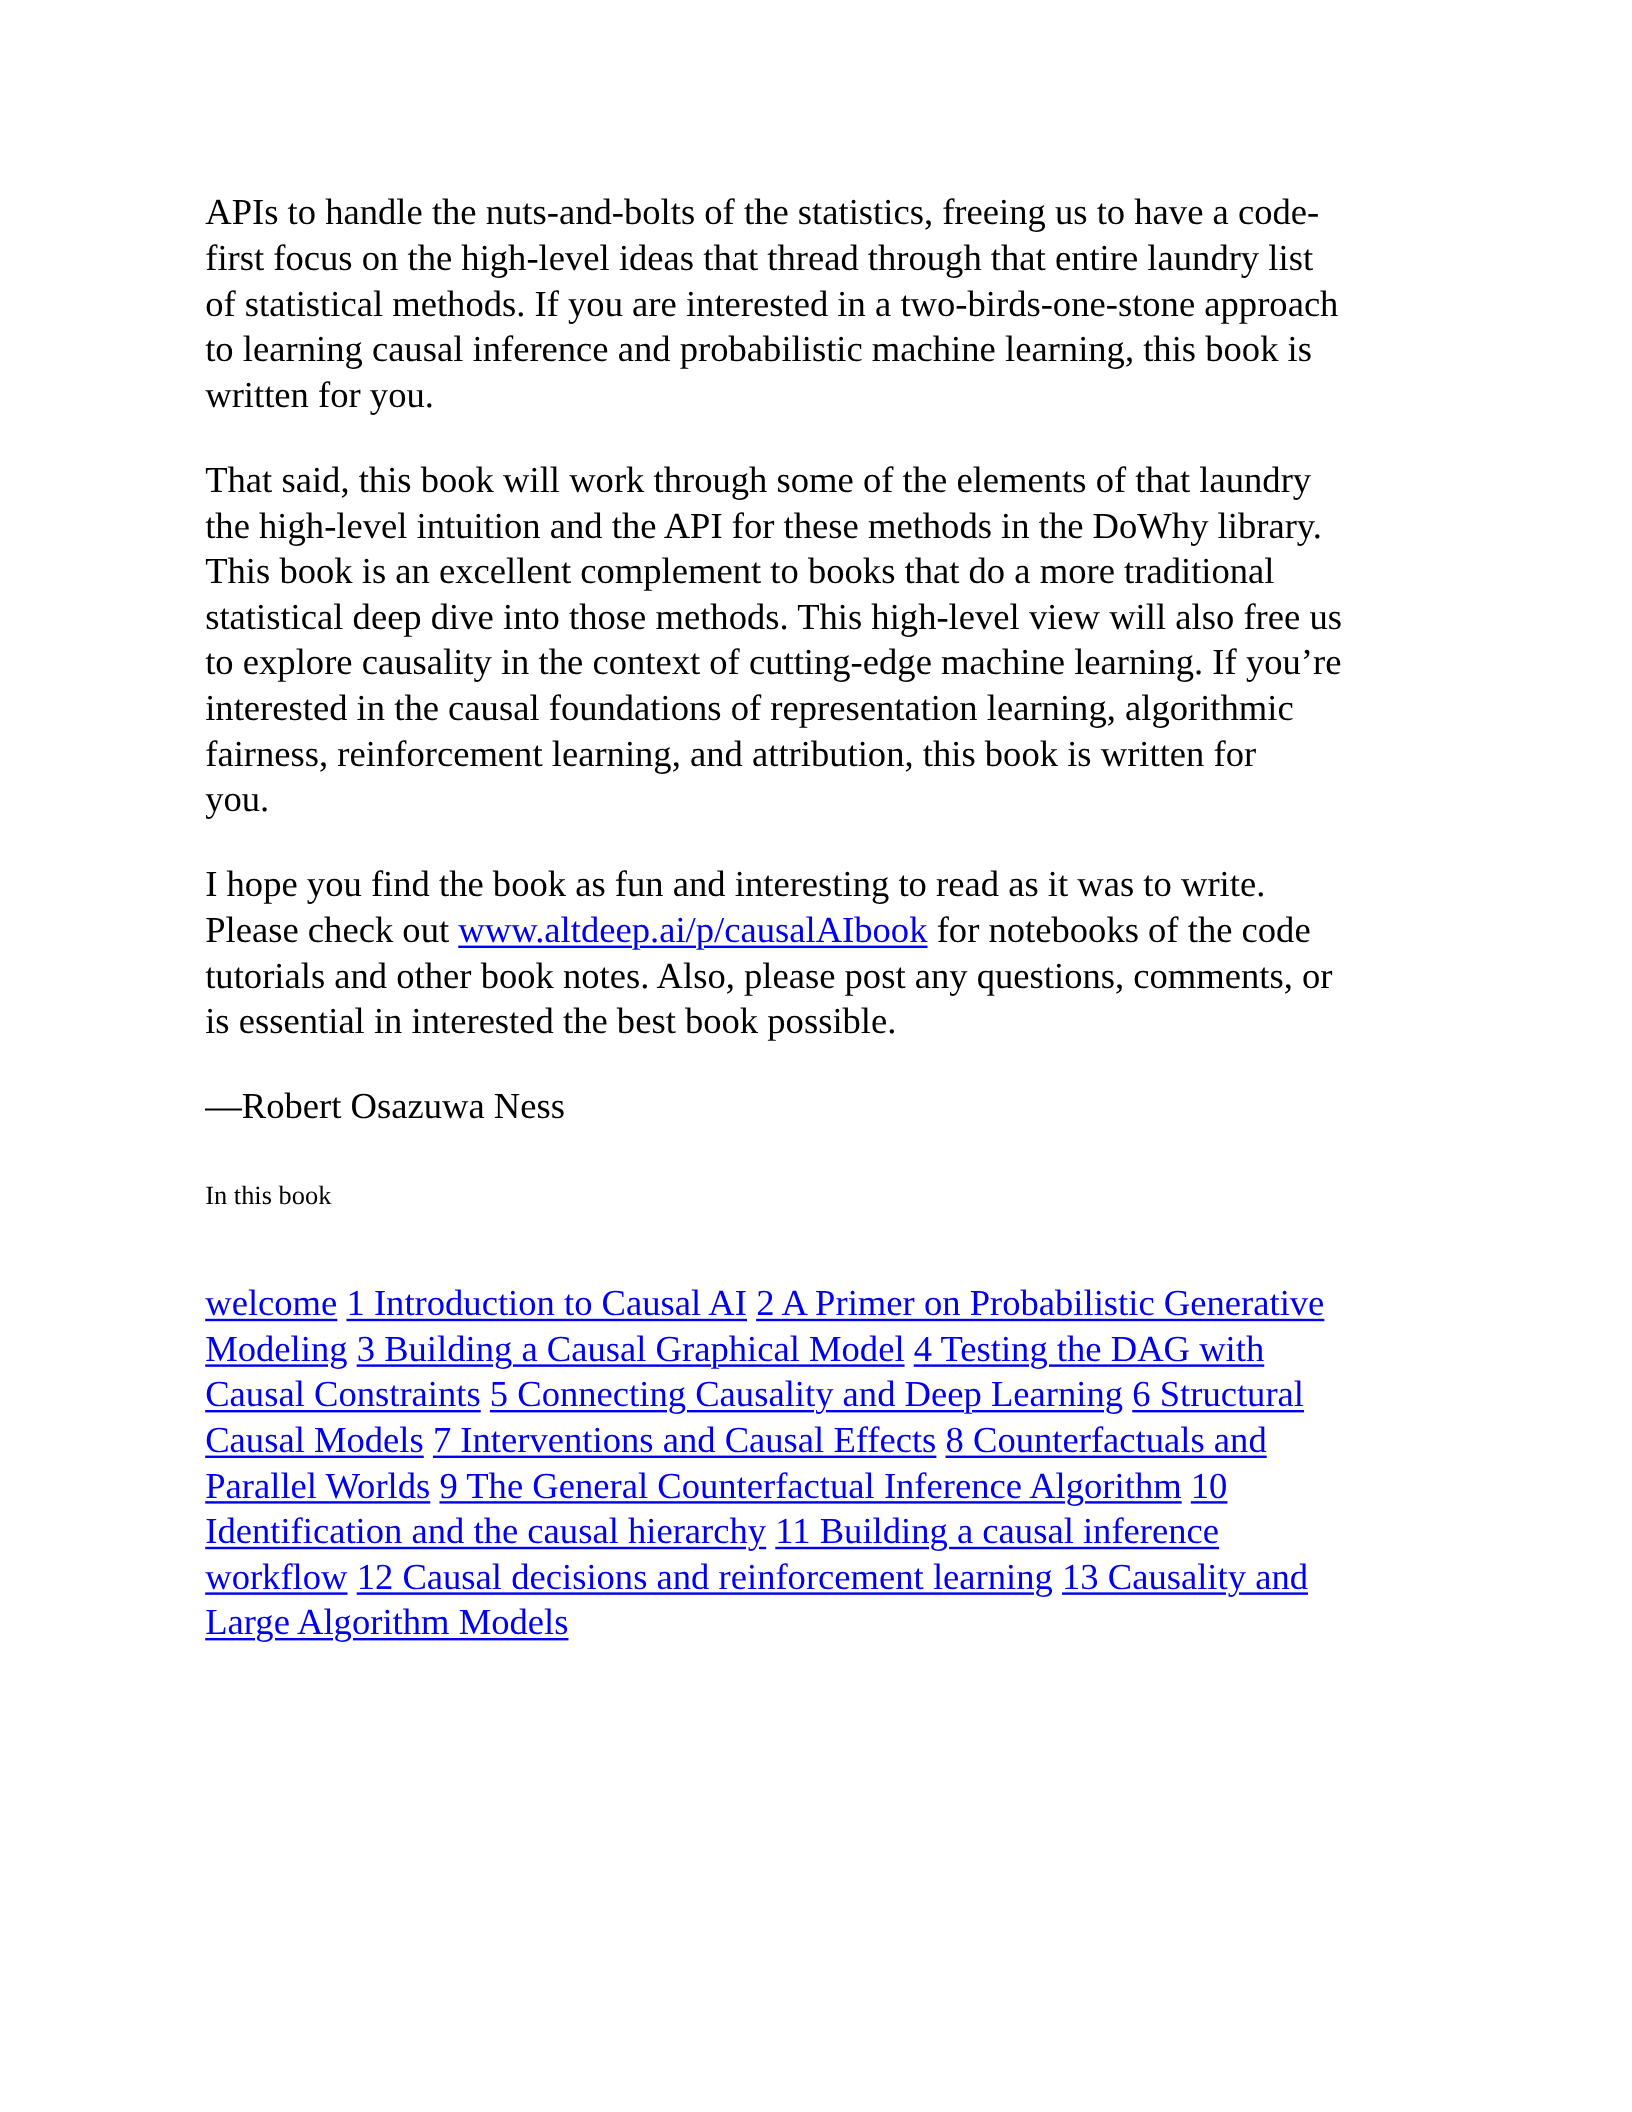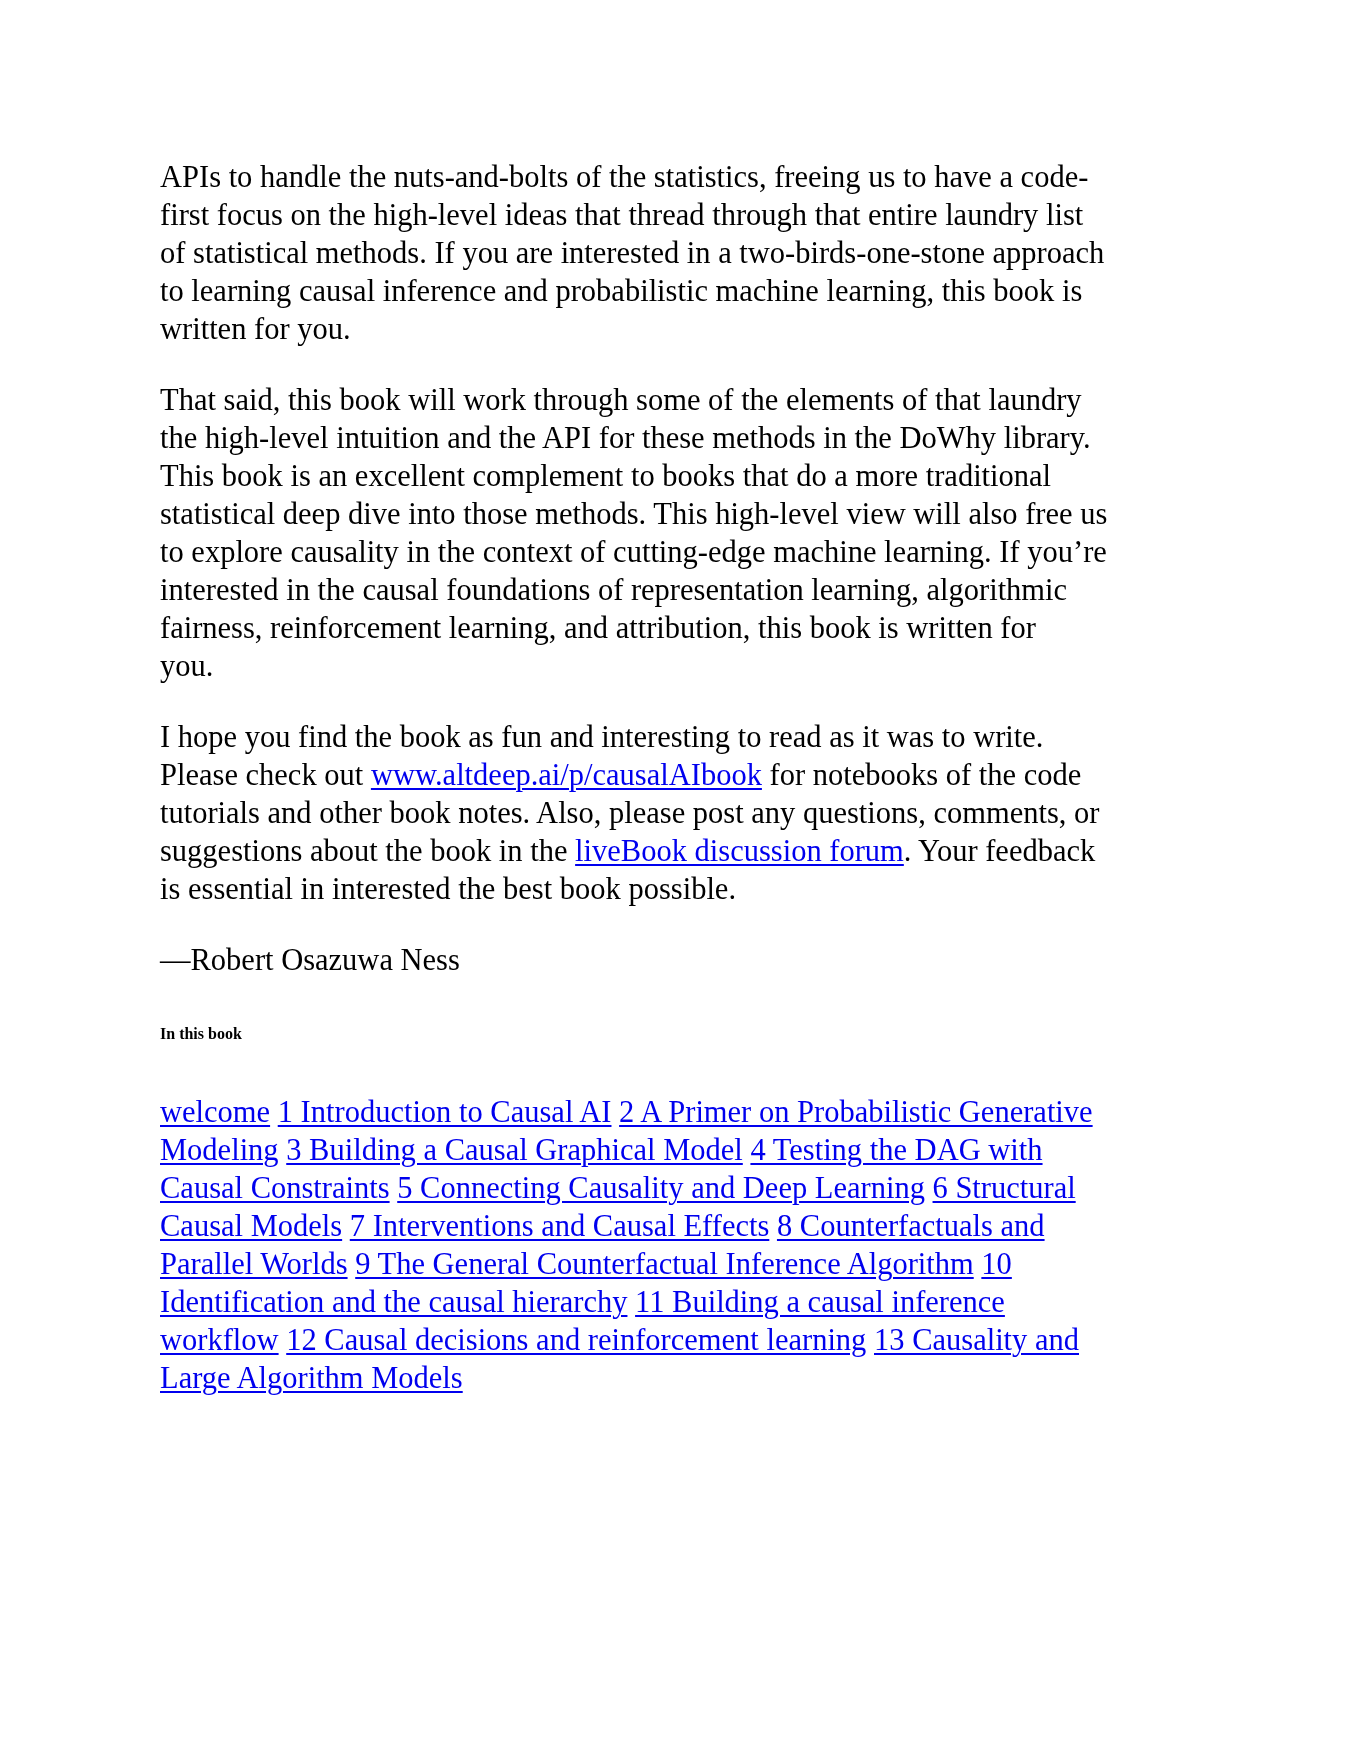--- a/index.html
+++ b/index.html
@@ -5,7 +5,7 @@
   html, body { margin: 0; padding: 0; background: #ffffff; }
   body { width: 1360px; height: 1760px; position: relative; overflow: hidden; }
   .page {
-    position: absolute; left: 160px; top: 158px; width: 1050px;
+    position: absolute; left: 171px; top: 158px; width: 1050px;
     font-family: "Liberation Serif", "DejaVu Serif", serif;
     font-size: 30.5px; line-height: 38px; color: #000000;
   }

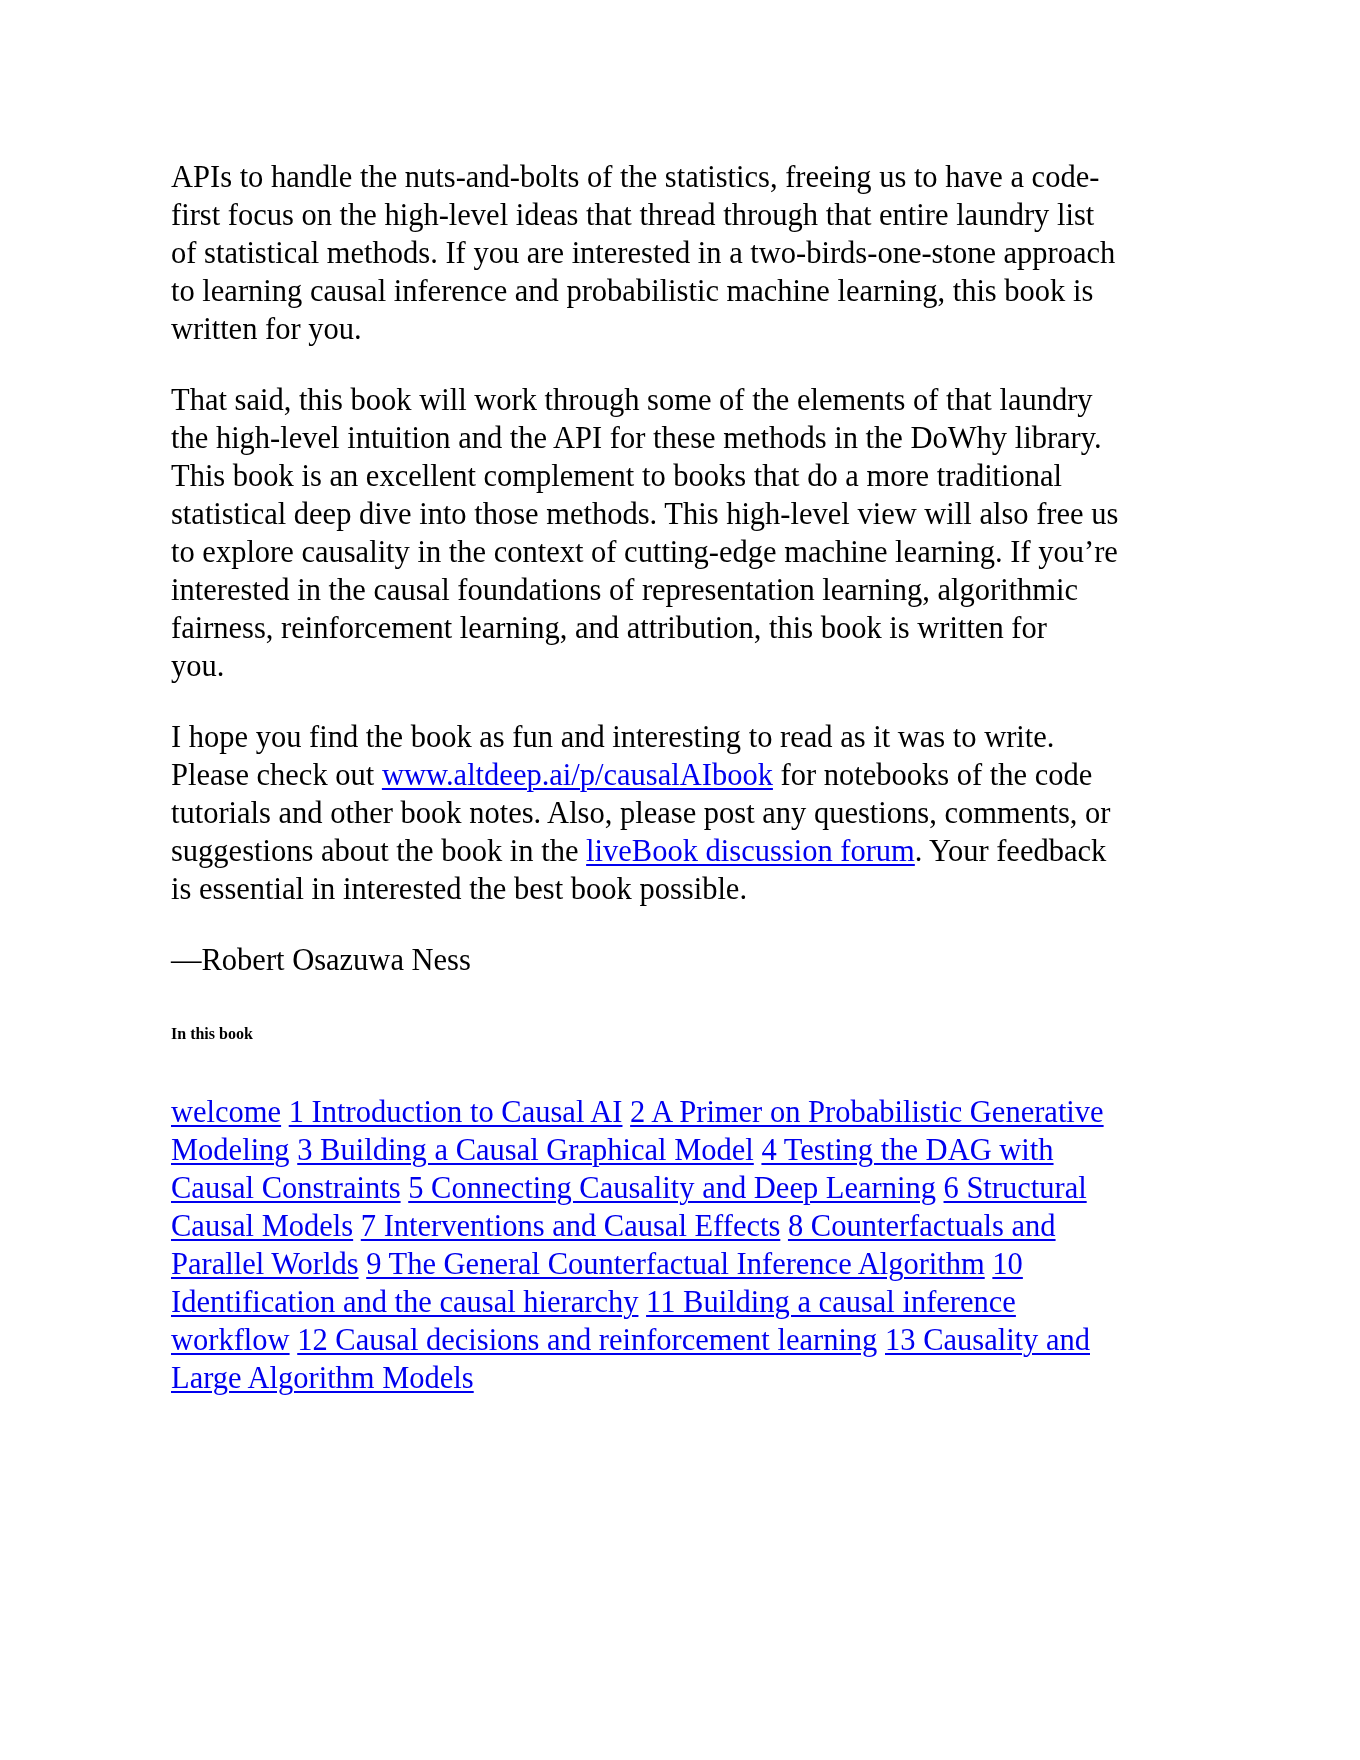--- a/index.html
+++ b/index.html
@@ -45,7 +45,6 @@
     <span class="line">I hope you find the book as fun and interesting to read as it was to write.</span>
     <span class="line"><span>Please check out </span><a href="#">www.altdeep.ai/p/causalAIbook</a><span> for notebooks of the code</span></span>
     <span class="line">tutorials and other book notes. Also, please post any questions, comments, or</span>
-    <span class="line"><span>suggestions about the book in the </span><a href="#">liveBook discussion forum</a><span>. Your feedback</span></span>
     <span class="line">is essential in interested the best book possible.</span>
   </p>
 

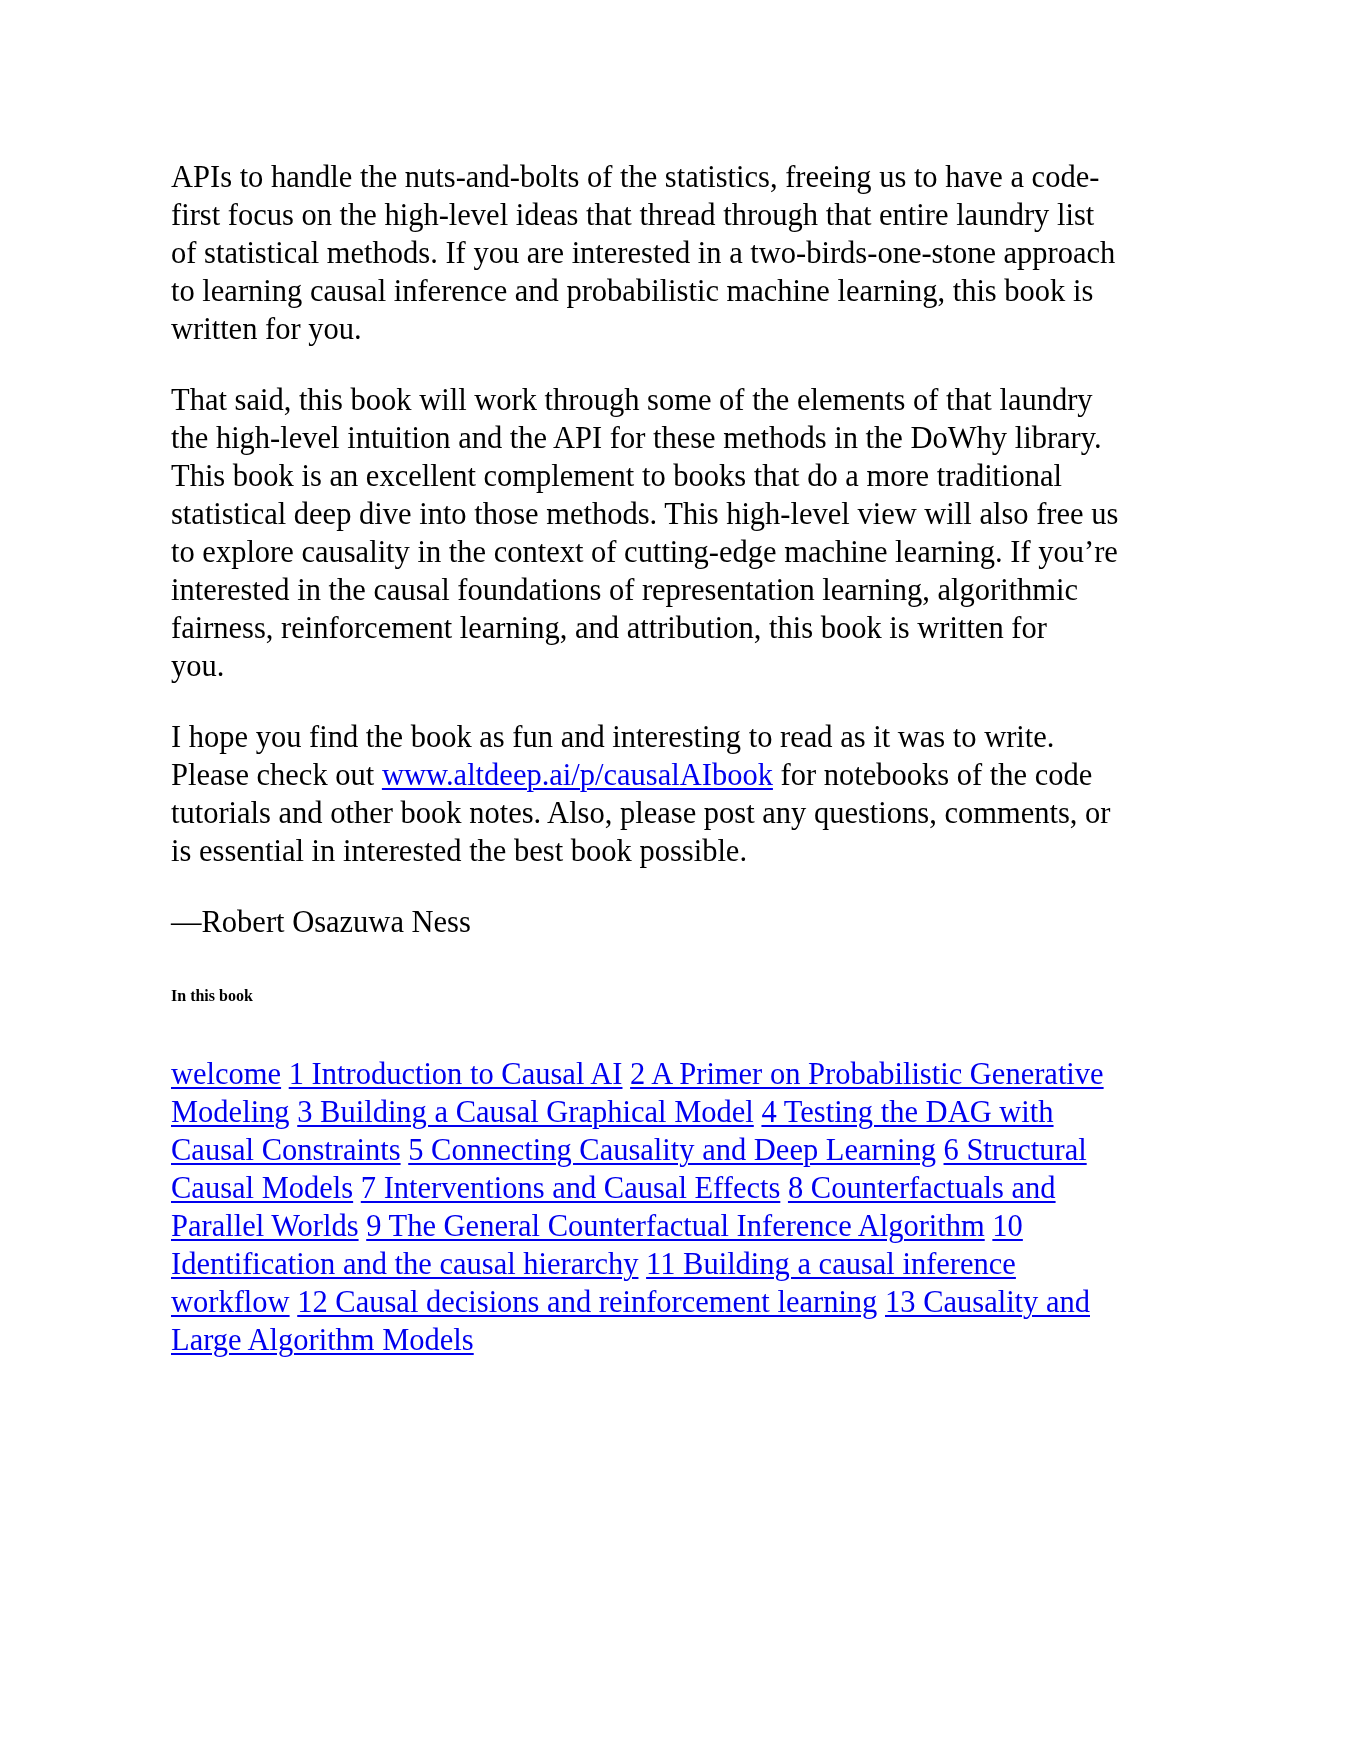--- a/index.html
+++ b/index.html
@@ -14,7 +14,7 @@
   b { font-weight: normal; }
   a { color: #0000ee; text-decoration: underline; text-underline-offset: 3px; text-decoration-thickness: 1.5px; }
   .sig { margin: 0 0 42px 0; }
-  .heading { font-size: 16px; font-weight: bold; line-height: 26px; margin: 0 0 46px 0; }
+  .heading { font-size: 22px; font-weight: normal; line-height: 26px; margin: 0 0 58px 0; }
   .toc { margin: 0; }
 </style>
 </head>

